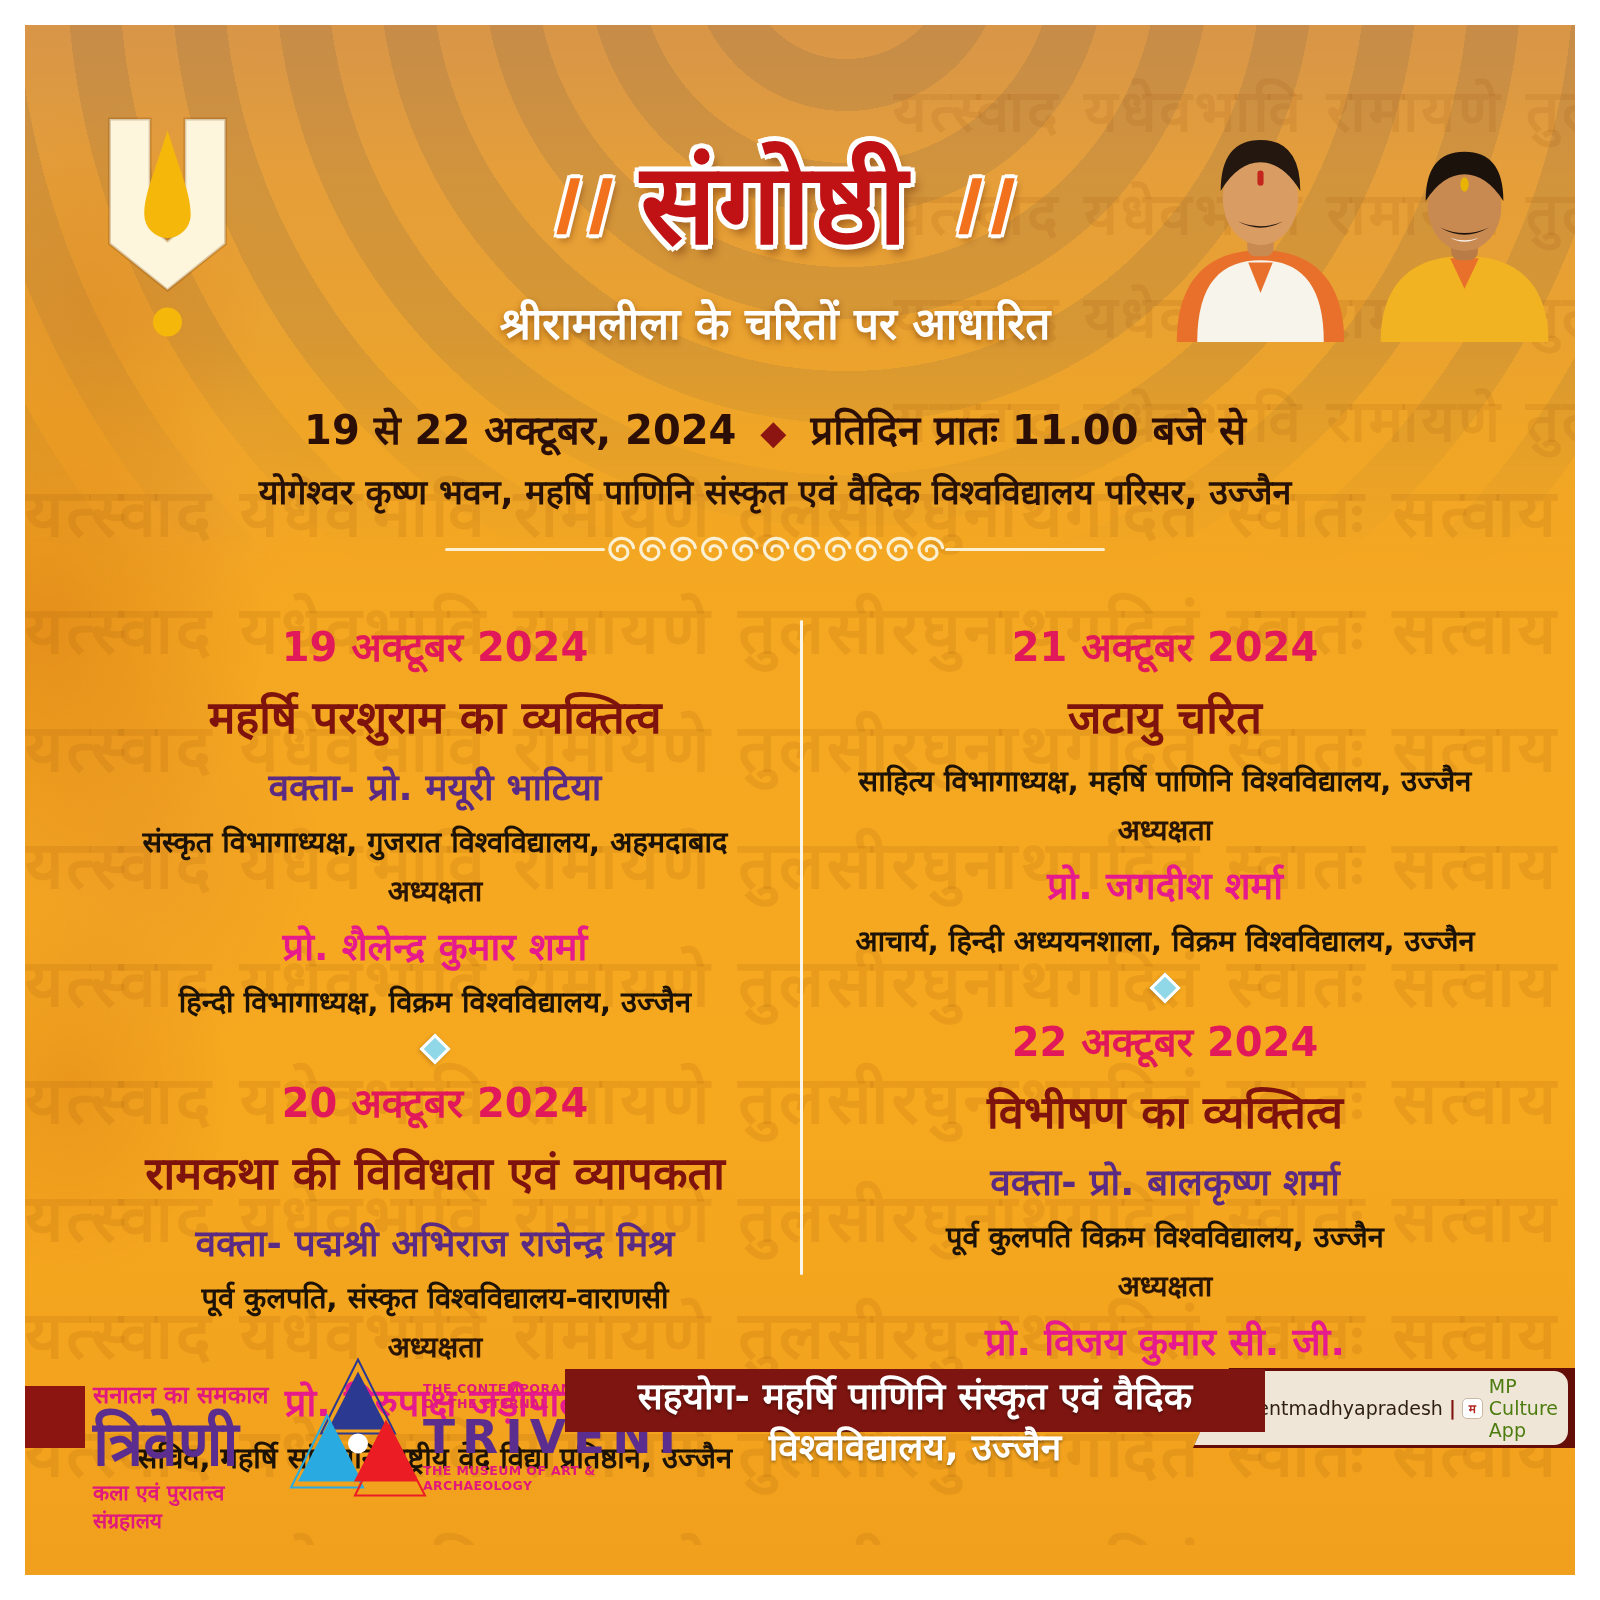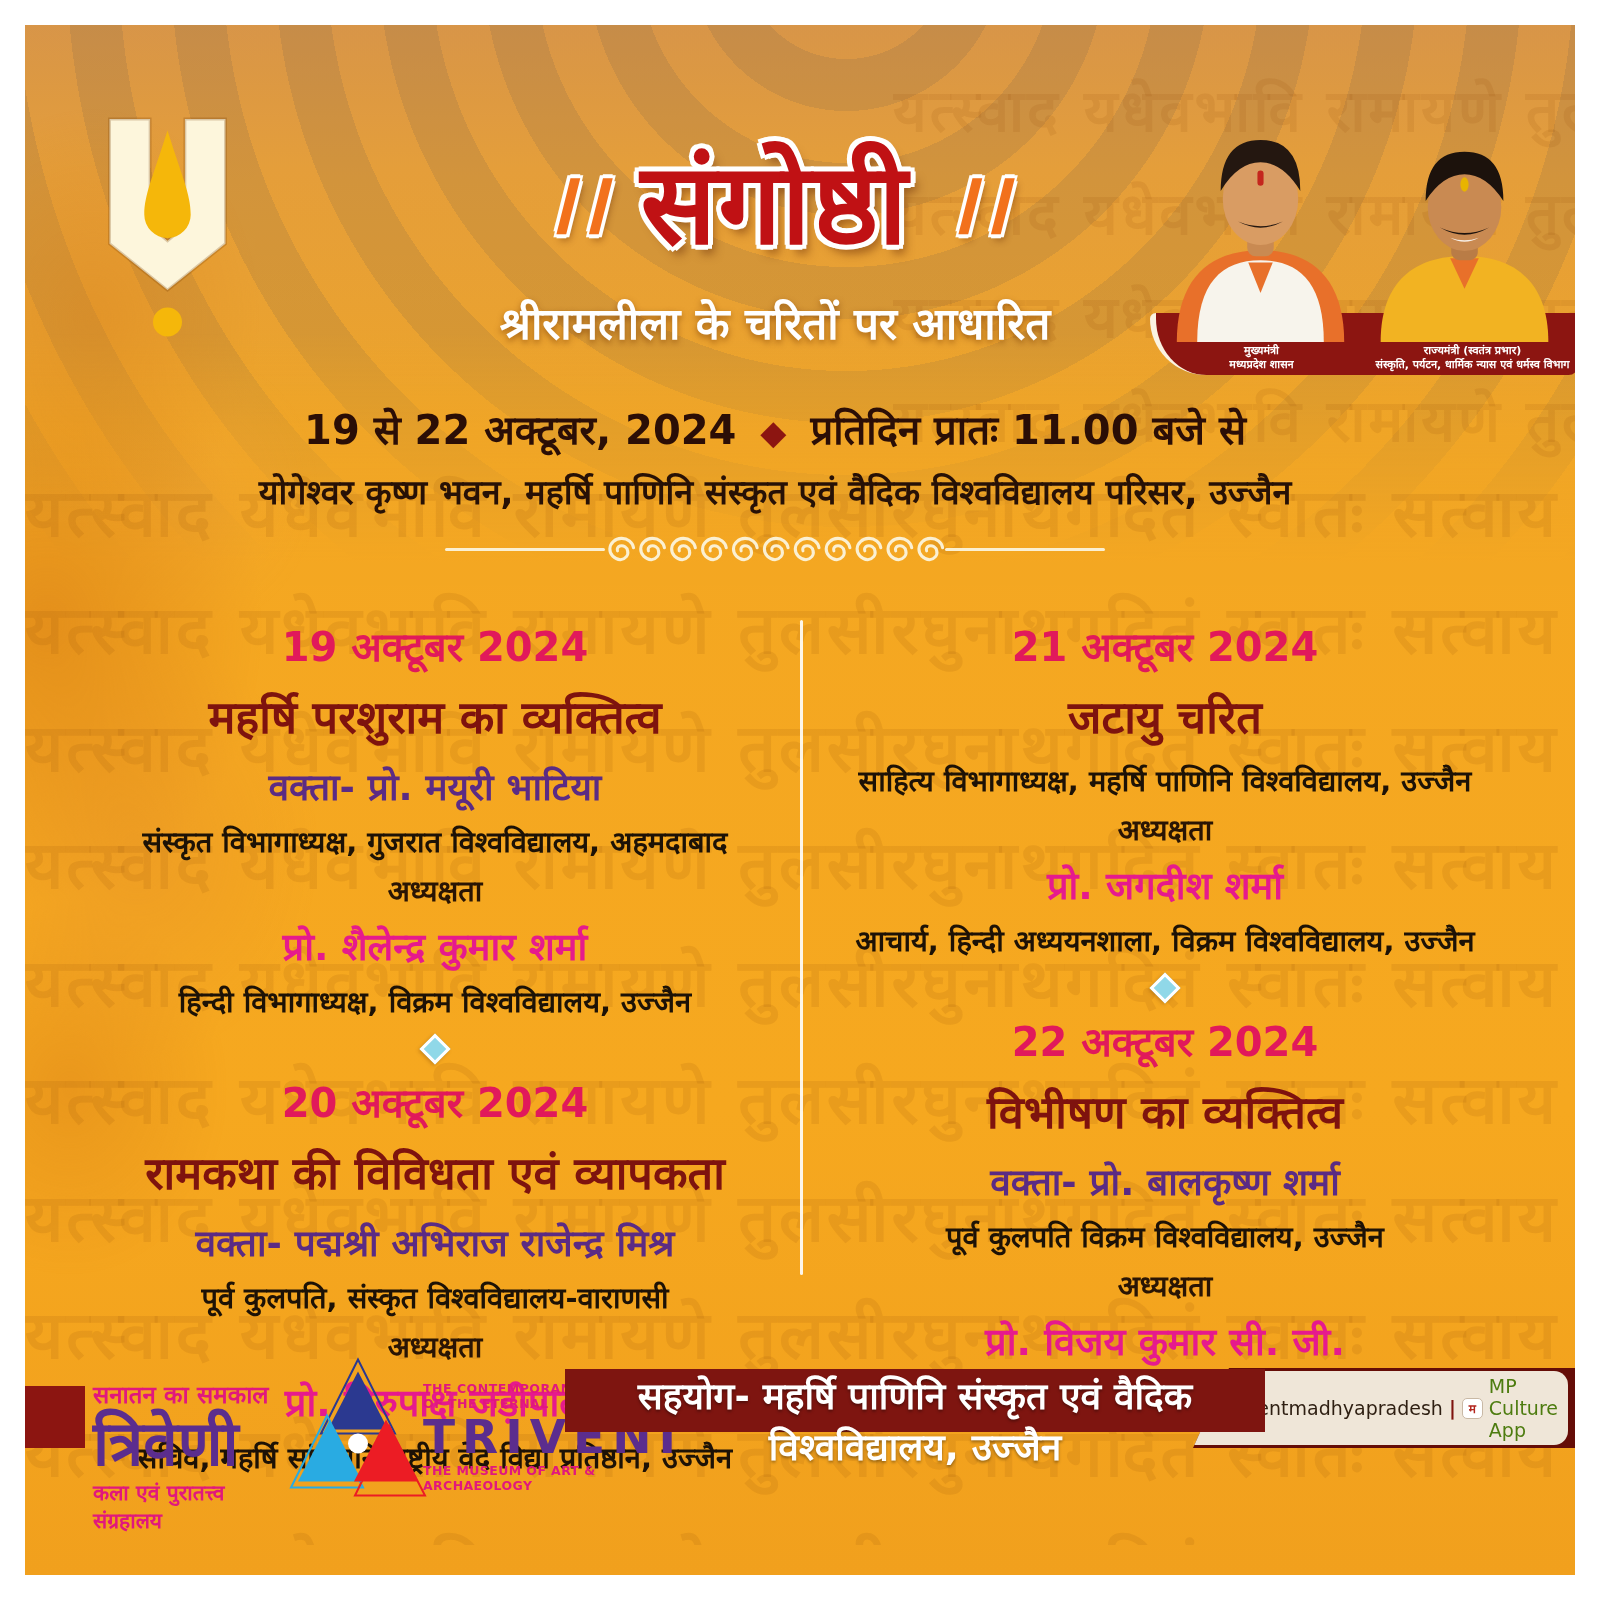--- a/index.html
+++ b/index.html
@@ -176,18 +176,6 @@
       <path d="M76 110 Q100 124 124 110 Q100 121 76 110 Z" fill="#1C120C"></path>
       <path d="M86 120 Q100 128 114 120 Q100 125 86 120 Z" fill="#FFF" opacity=".85"></path>
     </svg>
-    <div class="nameband">
-      <div class="cap">
-        <div class="nm">डॉ. मोहन यादव</div>
-        <div class="r1">मुख्यमंत्री</div>
-        <div class="r2">मध्यप्रदेश शासन</div>
-      </div>
-      <div class="cap">
-        <div class="nm">धर्मेन्द्र सिंह लोधी</div>
-        <div class="r1">राज्यमंत्री (स्वतंत्र प्रभार)</div>
-        <div class="r2">संस्कृति, पर्यटन, धार्मिक न्यास एवं धर्मस्व विभाग</div>
-      </div>
-    </div>
   </div>
 
   <div class="z center-col">

